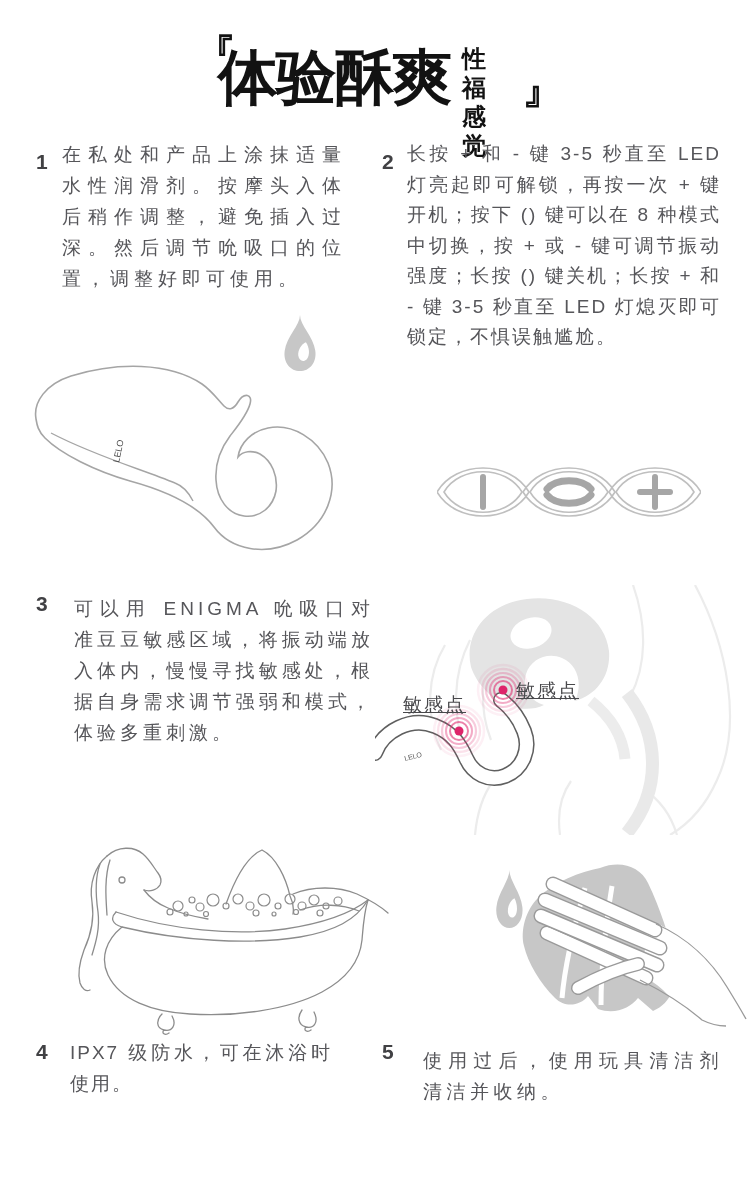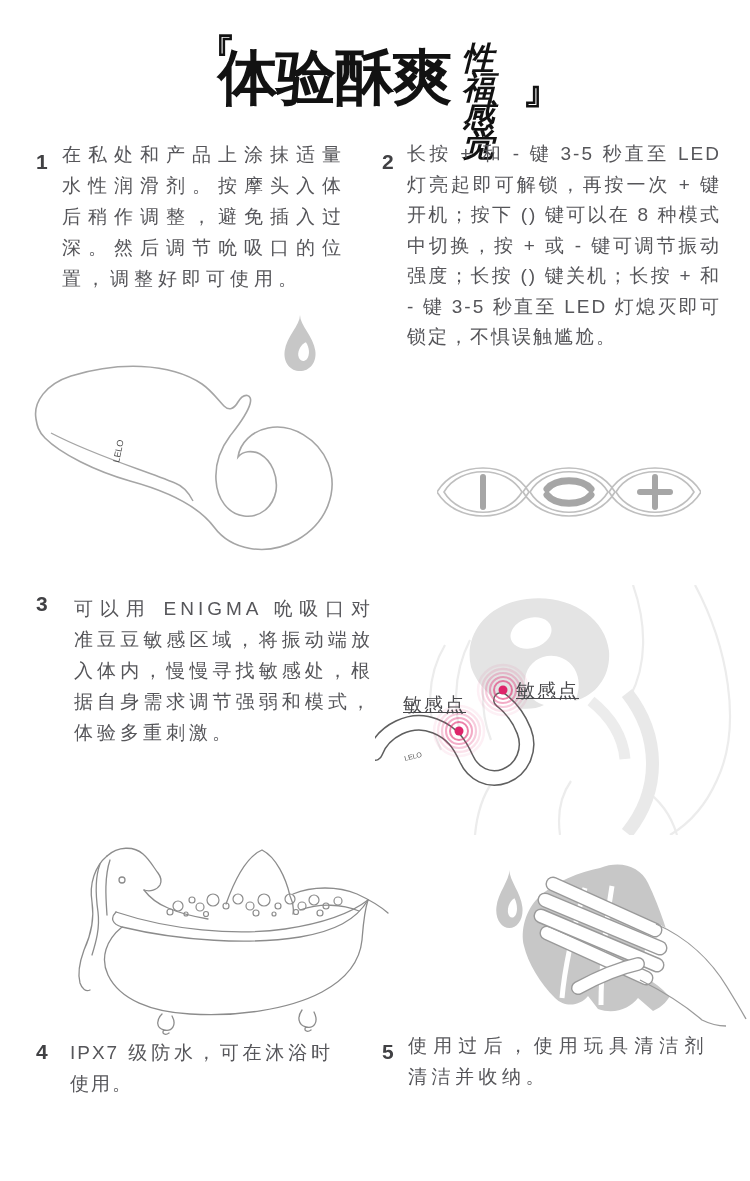--- a/index.html
+++ b/index.html
@@ -8,7 +8,7 @@
   .abs { position:absolute; }
   .bracket { font-size:42px; font-weight:600; color:#121212; line-height:1; }
   .title { font-size:60px; font-weight:900; color:#121212; letter-spacing:-2px; line-height:1.05; }
-  .subtitle div { font-size:32px; font-weight:bold; color:#121212; line-height:29px;font-style:italic; }
+  .subtitle div { font-size:24px; font-weight:bold; color:#121212; line-height:29px; }
   .step-num { font-size:21px; font-weight:bold; color:#414144; }
   .step-text { font-size:19px; line-height:31px; color:#56565a; text-align:justify;
                text-justify:inter-ideograph; white-space:normal; }

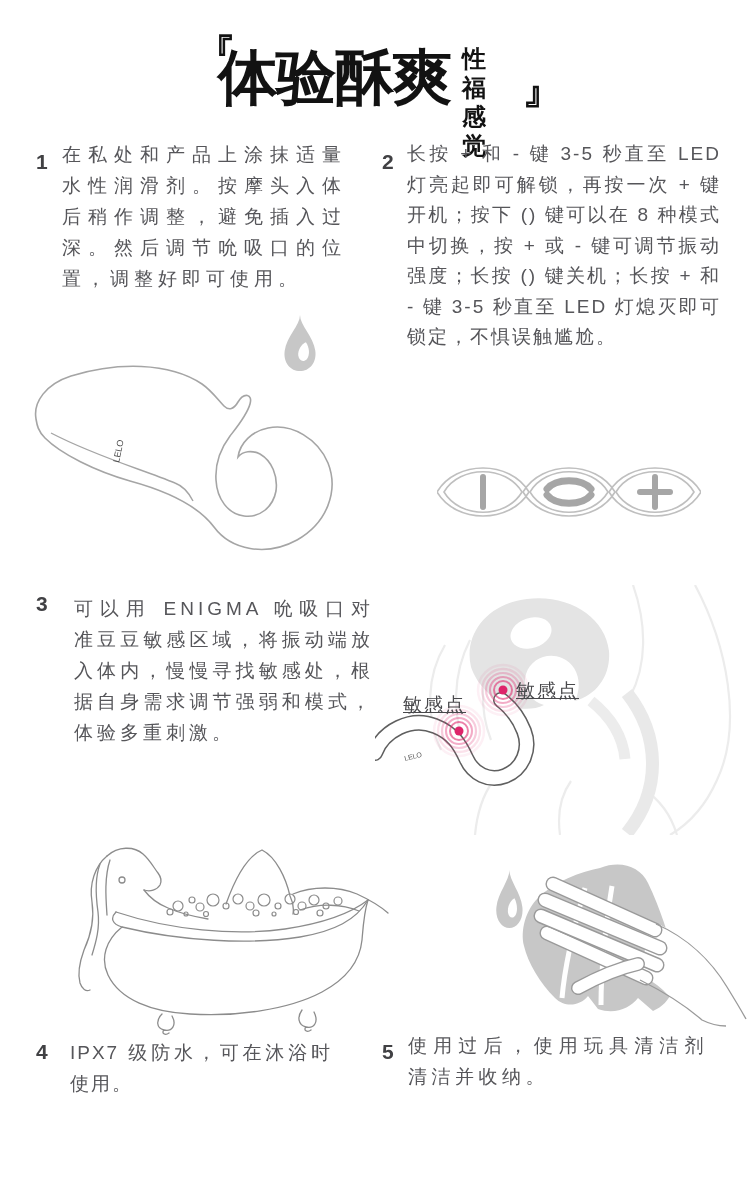--- a/index.html
+++ b/index.html
@@ -215,7 +215,7 @@
   <p class="abs step-text" style="left:62px; top:1029px; width:262px; letter-spacing:2px; margin:8px;">IPX7 级防水，可在沐浴时使用。</p>
 
   <span class="abs step-num" style="left:382px; top:1040px;">5</span>
-  <p class="abs step-text" style="left:407px; top:1029px; width:300px; letter-spacing:4.5px; margin:1px;">使用过后，使用玩具清洁剂清洁并收纳。</p>
+  <p class="abs step-text" style="left:407px; top:1029px; width:300px; letter-spacing:4.5px; margin:16px;">使用过后，使用玩具清洁剂清洁并收纳。</p>
 
 </div>
 

